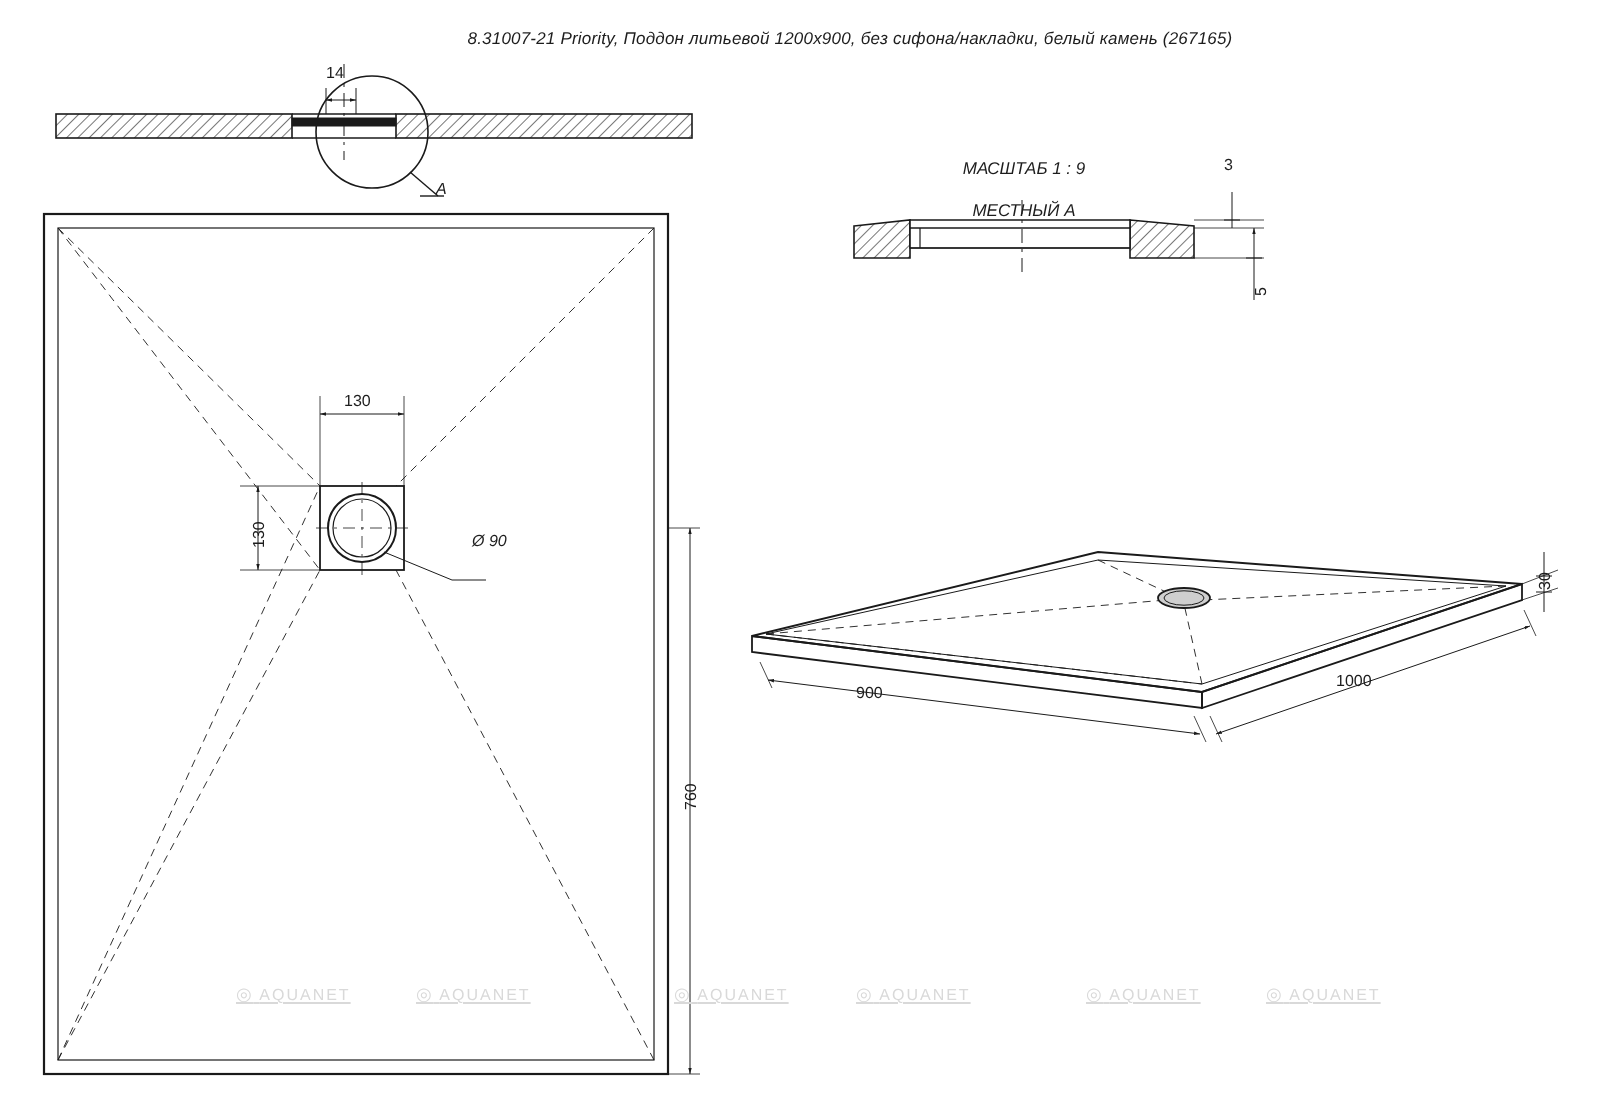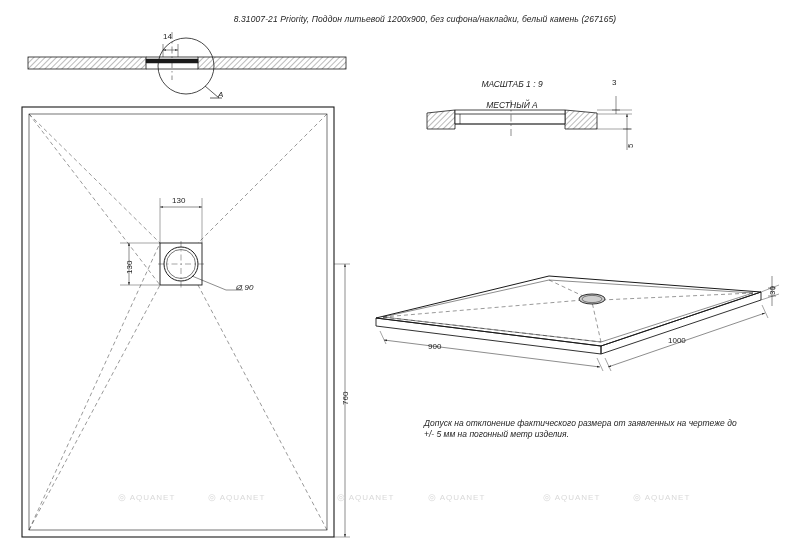--- a/index.html
+++ b/index.html
@@ -236,7 +236,7 @@
 
   <div class="dim" style="left:172px; top:196px;">130</div>
   <div class="dim vert" style="left:125px; top:274px;">130</div>
-  <div class="dim" style="left:236px; top:283px;font-style:italic;">Ø 90</div>
+  <div class="dim" style="left:236px; top:266px;font-style:italic;">Ø 90</div>
   <div class="dim vert" style="left:341px; top:405px;">760</div>
 
   <div class="dim" style="left:428px; top:342px;">900</div>

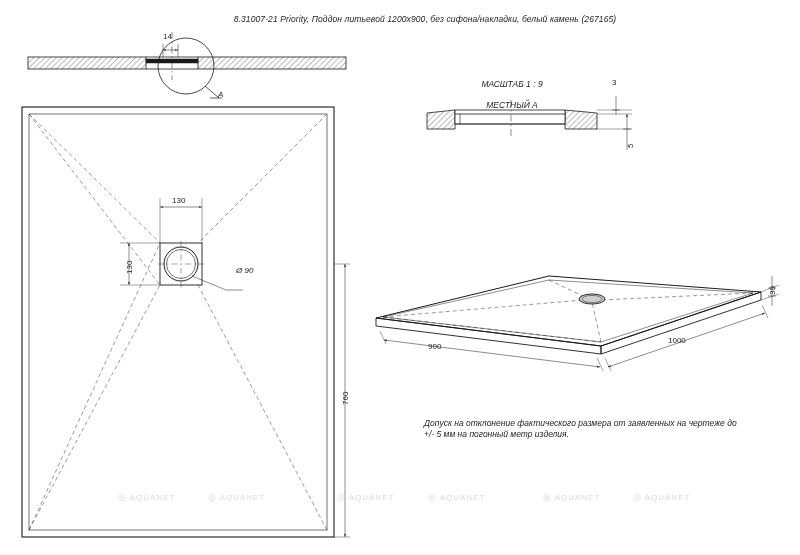--- a/index.html
+++ b/index.html
@@ -243,7 +243,6 @@
   <div class="dim" style="left:668px; top:336px;">1000</div>
   <div class="dim vert" style="left:768px; top:295px;">30</div>
 
-  <div class="note">Допуск на отклонение фактического размера от заявленных на чертеже до +/- 5 мм на погонный метр изделия.</div>
 
   <div class="wm" style="left:118px; top:492px;"><span class="dot">◎</span> <span>AQUANET</span></div>
   <div class="wm" style="left:208px; top:492px;"><span class="dot">◎</span> <span>AQUANET</span></div>

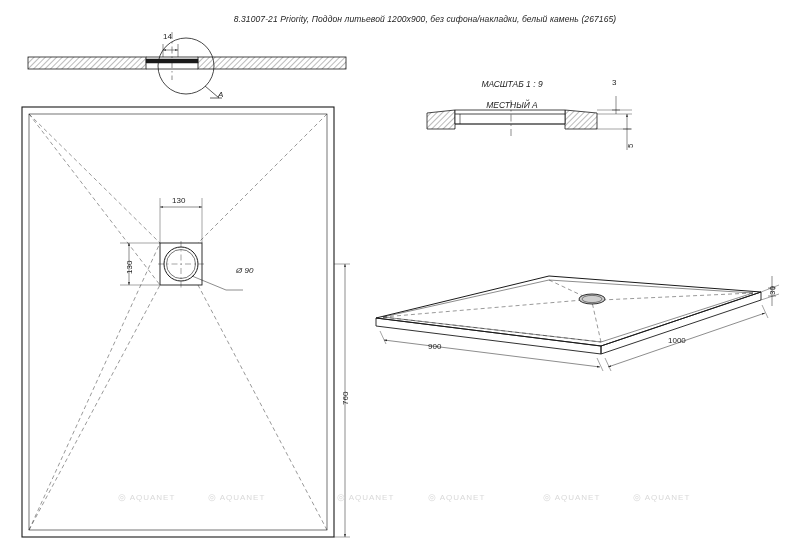--- a/index.html
+++ b/index.html
@@ -78,6 +78,7 @@
     letter-spacing: 1px;
     white-space: nowrap;
     user-select: none;
+    text-decoration: underline;
   }
   .wm .dot {
     color: #d9d9d9;

